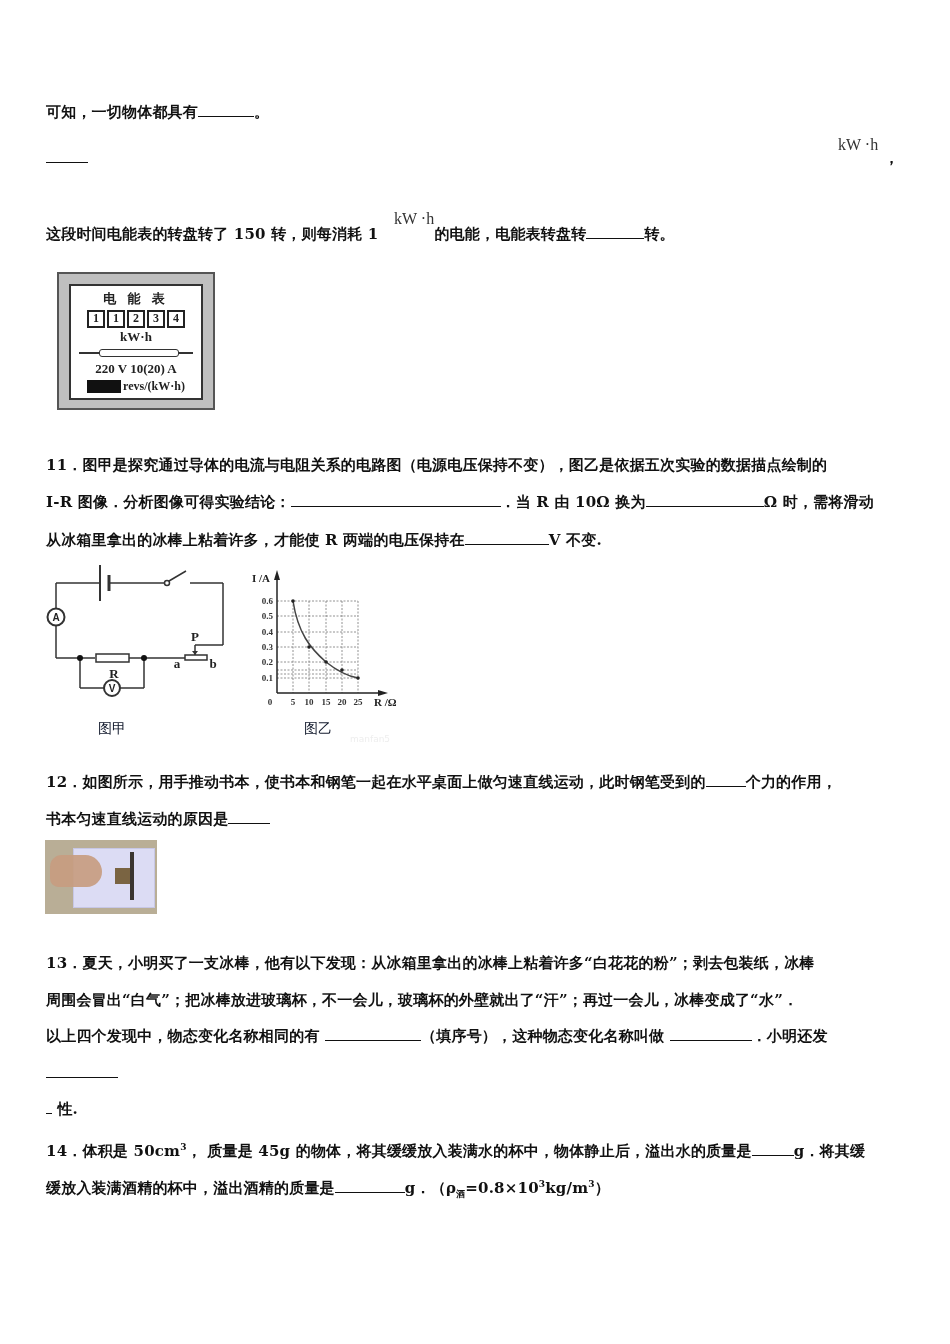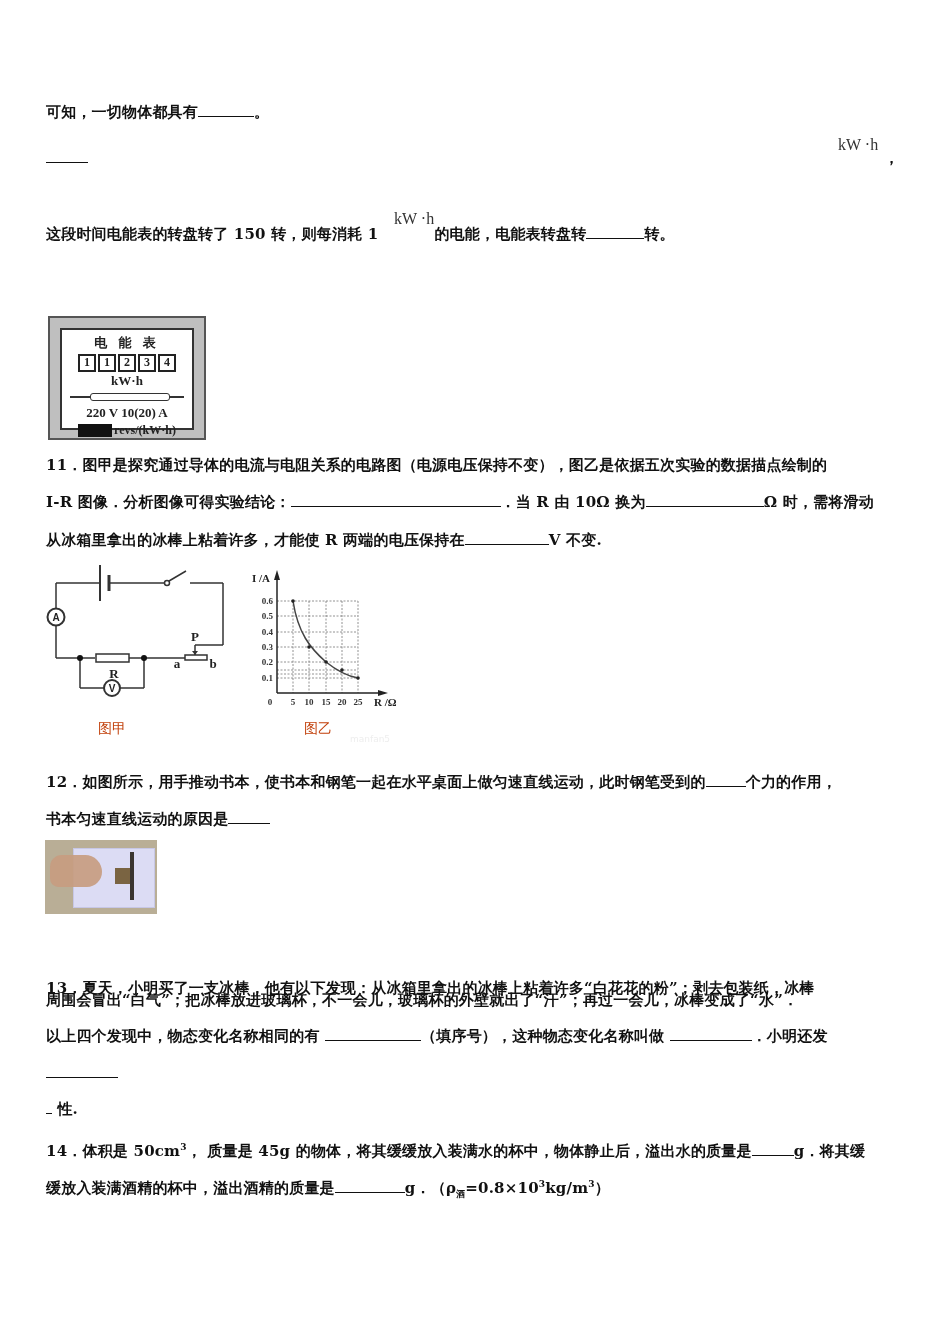--- a/index.html
+++ b/index.html
@@ -22,8 +22,8 @@
   .figure { position: absolute; }
   .caption { position: absolute; font-family: "DejaVu Sans", sans-serif; font-weight: normal; font-size: 14px; color: #c2410c; }
   .meter {
-    position: absolute; left: 48px; top: 272px; width: 158px; height: 124px;
-    background: #bfbfbf; border: 2px solid #555; box-sizing: border-box; margin-top: 44px;
+    position: absolute; left: 57px; top: 272px; width: 158px; height: 138px;
+    background: #bfbfbf; border: 2px solid #555; box-sizing: border-box;
   }
   .meter-inner {
     position: absolute; left: 10px; top: 10px; right: 10px; bottom: 8px;

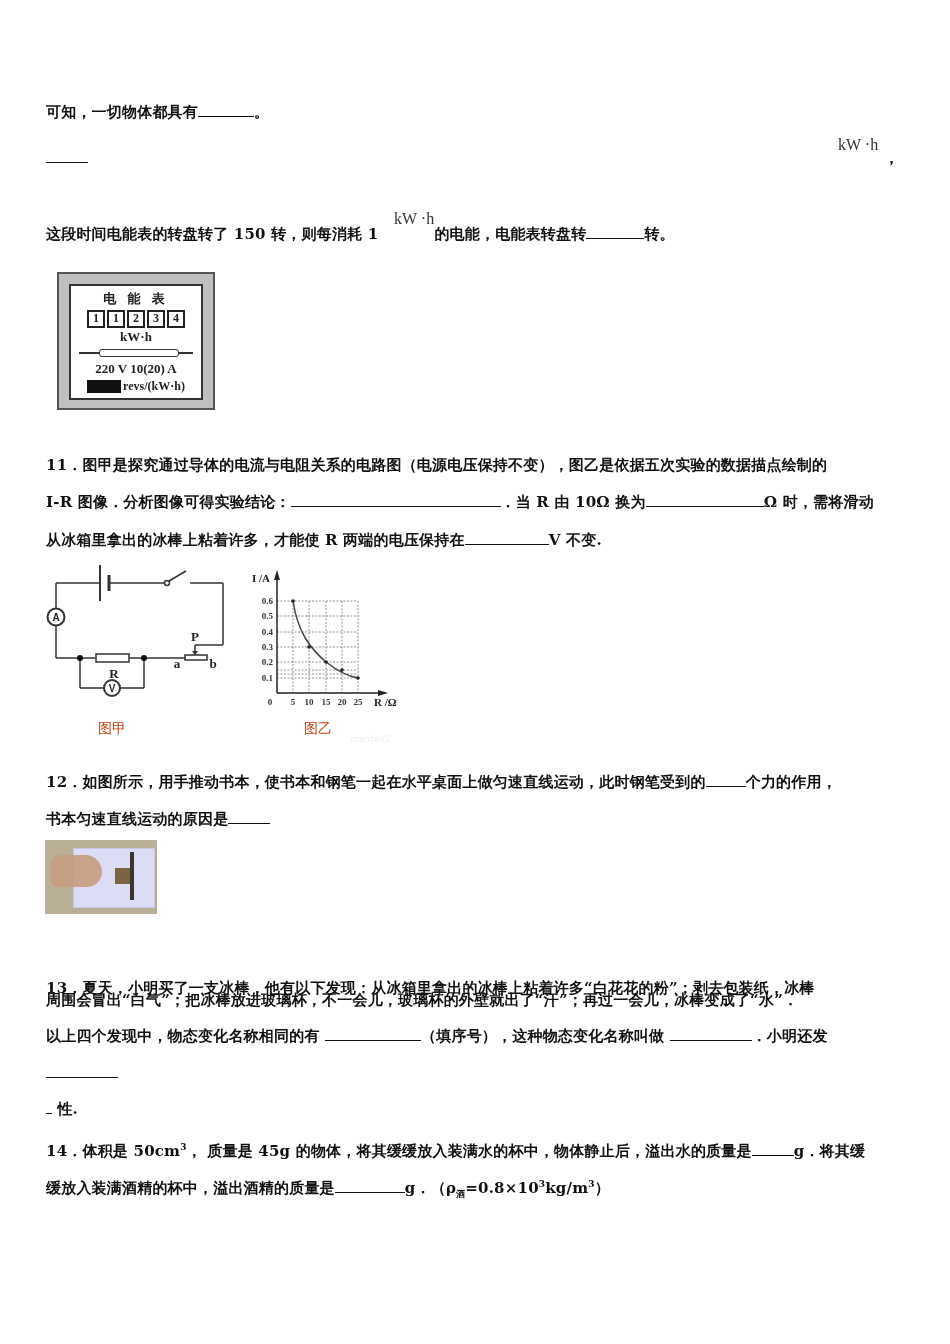--- a/index.html
+++ b/index.html
@@ -20,7 +20,7 @@
   sup { font-size: 9px; }
   sub { font-size: 9px; }
   .figure { position: absolute; }
-  .caption { position: absolute; font-family: "DejaVu Sans", sans-serif; font-weight: normal; font-size: 14px; color: #c2410c; }
+  .caption { position: absolute; font-family: "DejaVu Sans", sans-serif; font-weight: normal; font-size: 14px; color: #0f172a; }
   .meter {
     position: absolute; left: 57px; top: 272px; width: 158px; height: 138px;
     background: #bfbfbf; border: 2px solid #555; box-sizing: border-box;

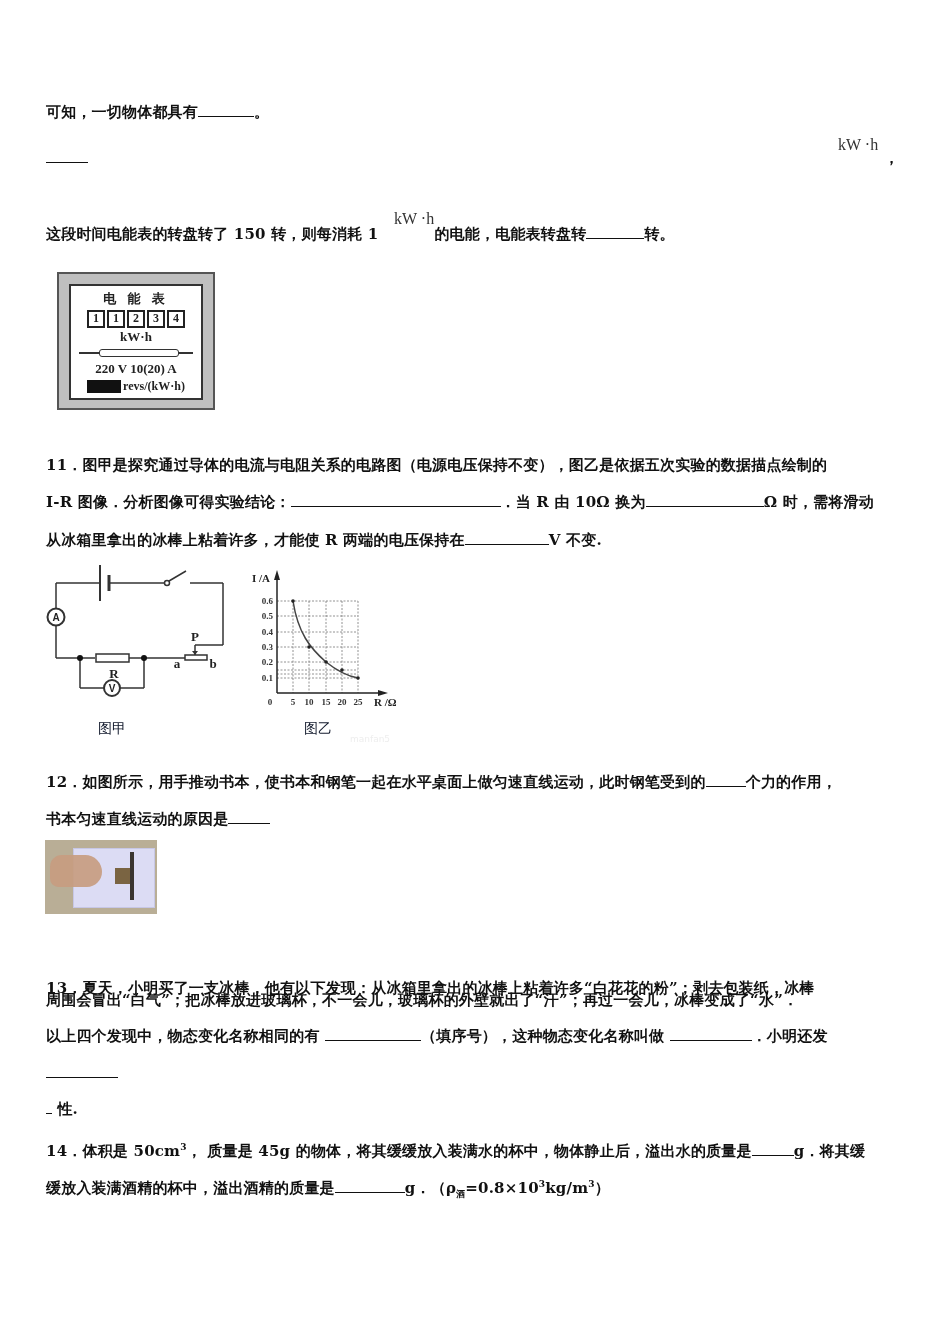--- a/index.html
+++ b/index.html
@@ -208,7 +208,7 @@
   <div class="hand"></div>
 </div>
 
-<div class="line" style="top:978px;">13．夏天，小明买了一支冰棒，他有以下发现：从冰箱里拿出的冰棒上粘着许多“白花花的粉”；剥去包装纸，冰棒</div>
+<div class="line" style="top:953px;">13．夏天，小明买了一支冰棒，他有以下发现：从冰箱里拿出的冰棒上粘着许多“白花花的粉”；剥去包装纸，冰棒</div>
 <div class="line" style="top:990px;">周围会冒出“白气”；把冰棒放进玻璃杯，不一会儿，玻璃杯的外壁就出了“汗”；再过一会儿，冰棒变成了“水”．</div>
 <div class="line" style="top:1026px;">
   <span>以上四个发现中，物态变化名称相同的有 </span><span class="blank" style="width:96px;"></span><span>（填序号），这种物态变化名称叫做 </span><span class="blank" style="width:82px;"></span><span>．小明还发</span>

